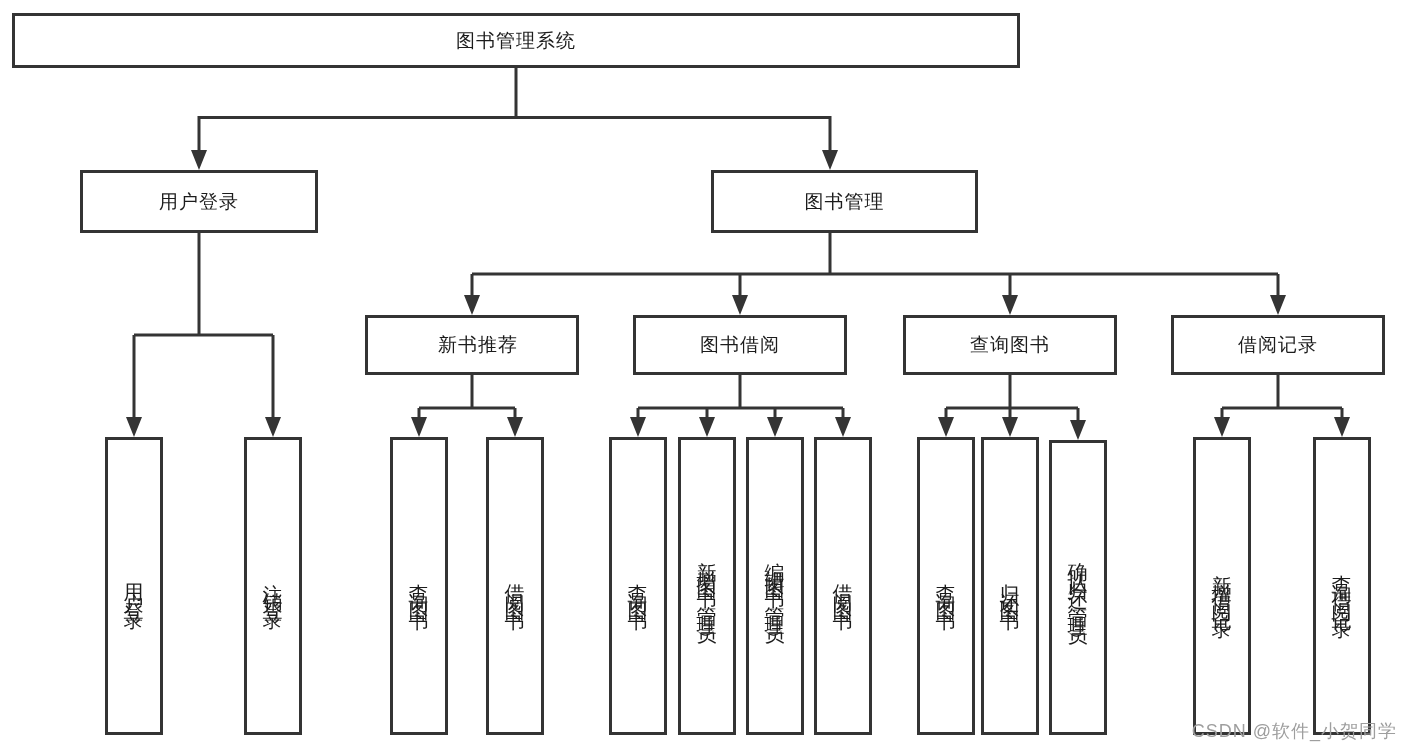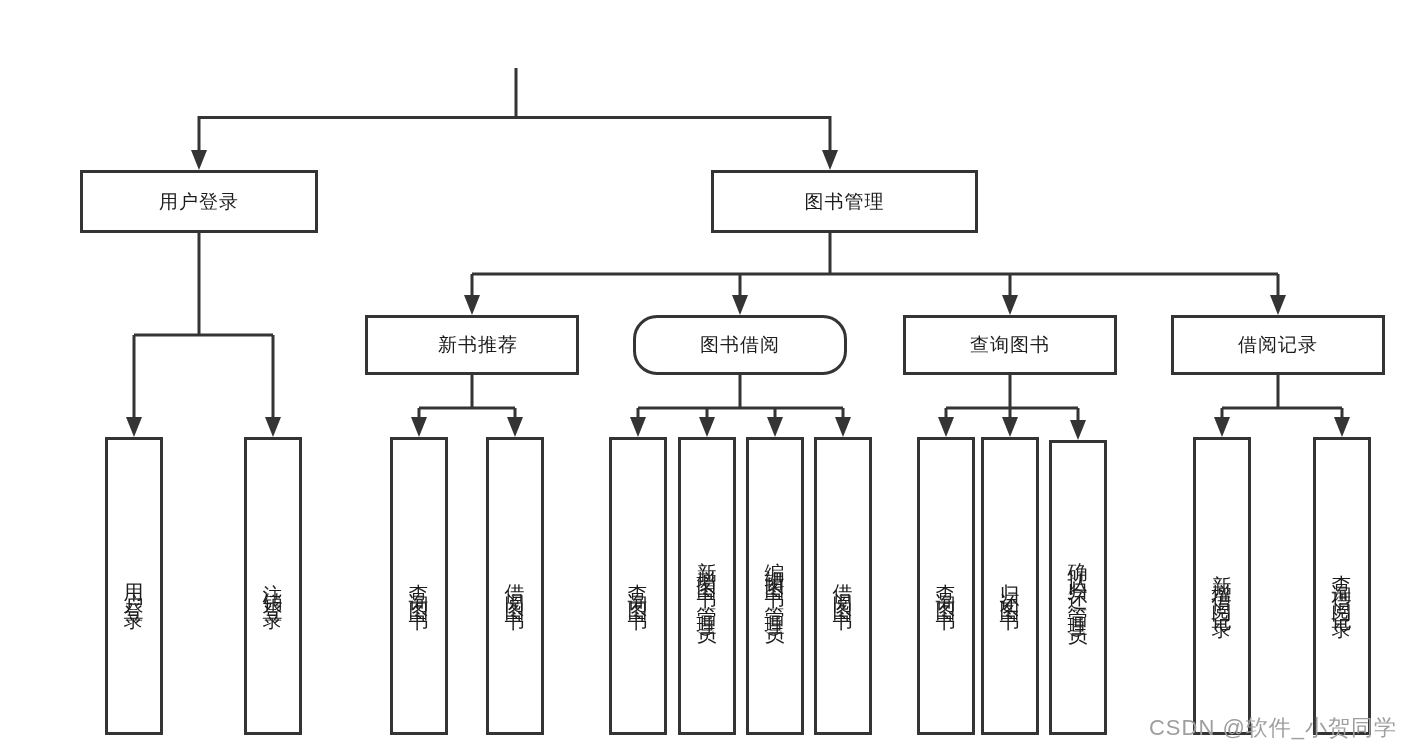--- a/index.html
+++ b/index.html
@@ -105,6 +105,9 @@
       M1334 417 L1350 417 L1342 437 Z"></path>
   </svg>
 
+  <div class="node h n-root">
+    <span class="label">图书管理系统</span>
+  </div>
 
   <div class="node h n-l2a">
     <span class="label">用户登录</span>

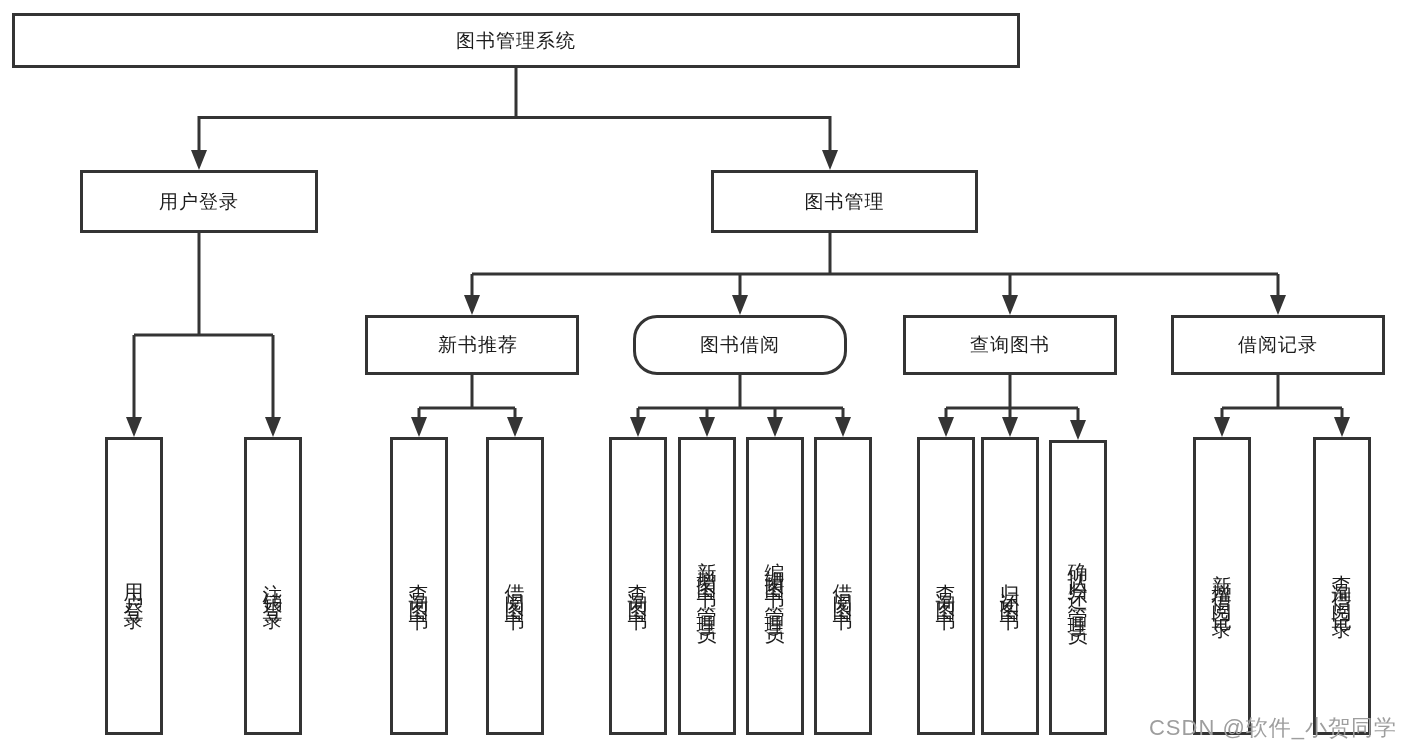--- a/index.html
+++ b/index.html
@@ -42,7 +42,7 @@
   
   .n-l3    { top:315px;  width:214px; height:60px; }
   .n-l3a   { left:365px;padding-left:12px; }
-  .n-l3b   { left:633px;border-radius:24px; }
+  .n-l3b   { left:633px; }
   .n-l3c   { left:903px; }
   .n-l3d   { left:1171px; }
   

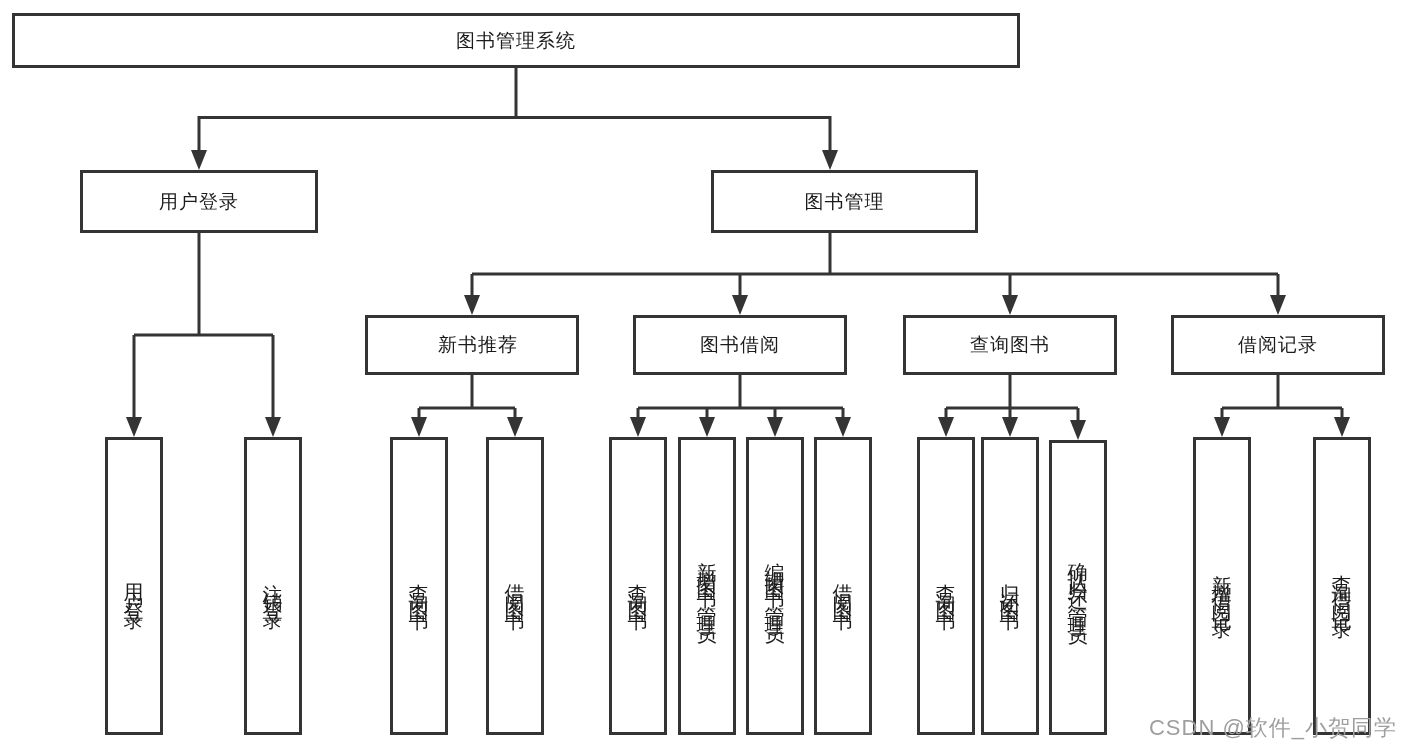--- a/index.html
+++ b/index.html
@@ -55,7 +55,7 @@
   .watermark {
     position:absolute;
     right:8px; bottom:4px;
-    font-size:22px;
+    font-size:18px;
     color:#9e9e9e;
     letter-spacing:1px;
     z-index:5;

